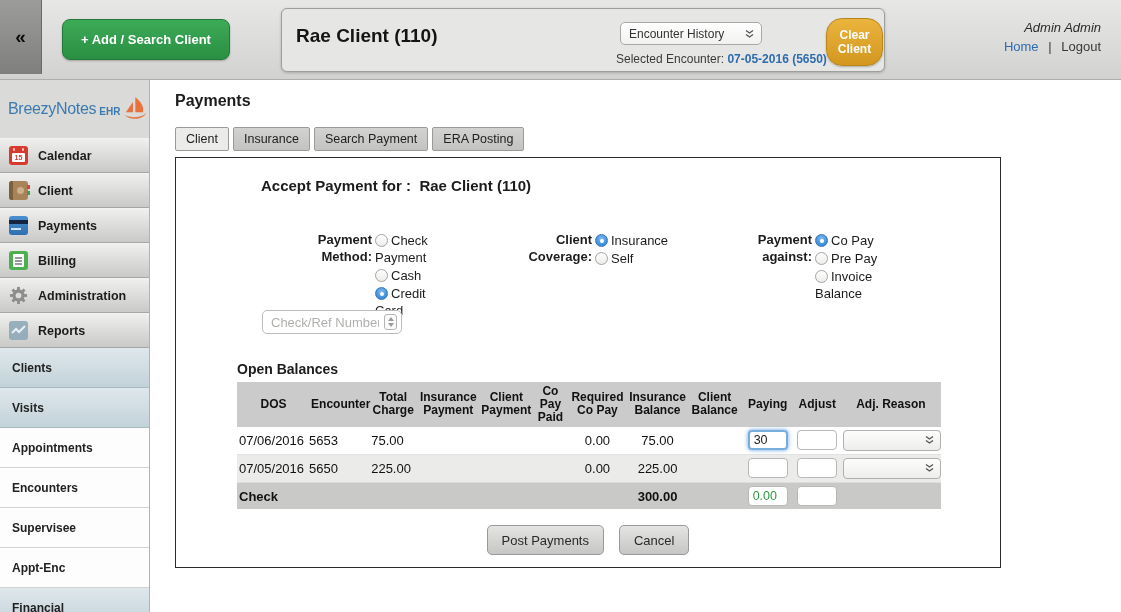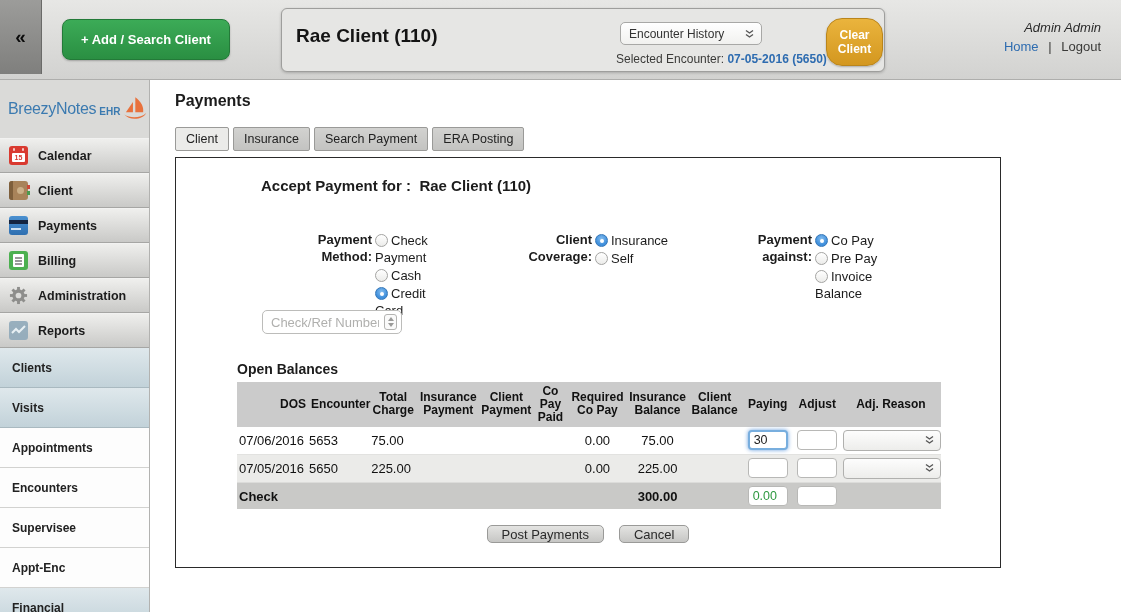--- a/index.html
+++ b/index.html
@@ -117,7 +117,7 @@
     table-layout:fixed; }
   table.balances th { background:#cbcbcb; font-size:12px; font-weight:bold; line-height:1.08;
     text-align:center; vertical-align:middle; padding:3px 1px; height:44px; color:#111; }
-  table.balances th.al { text-align:right; padding-left:4px; }
+  table.balances th.al { text-align:center; padding-left:4px; }
   table.balances td { font-size:13px; padding:3px 2px; height:27px; vertical-align:middle; color:#111;margin-top:24px; }
   tr.row-a { background:#fff; border-bottom:1px solid #e2e2e0; }
   tr.row-b { background:#ebebe9; border-bottom:1px solid #dcdcda; }

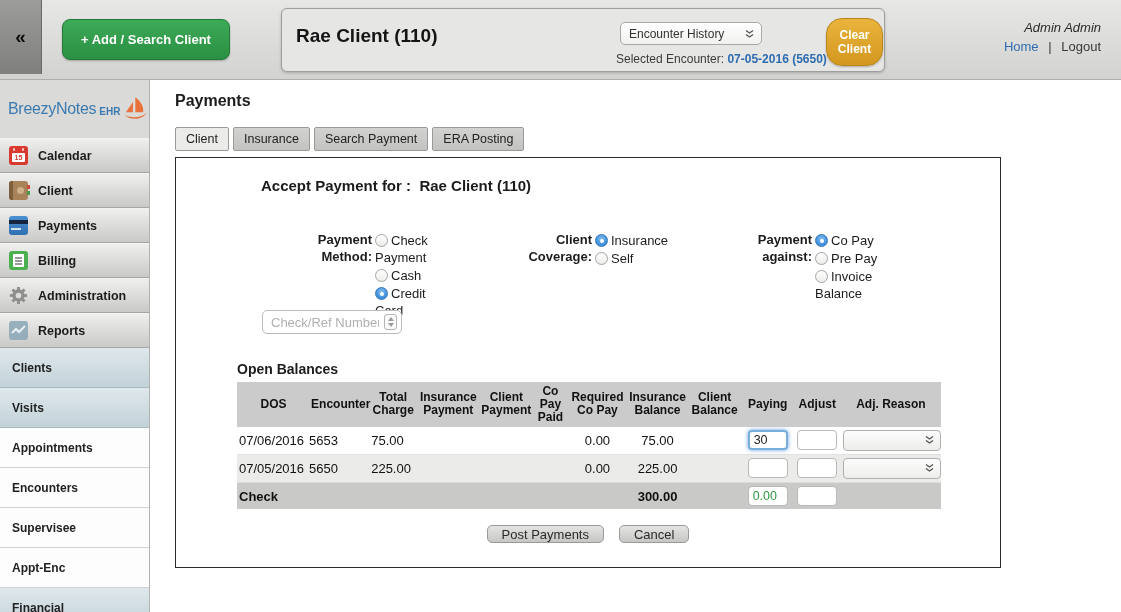--- a/index.html
+++ b/index.html
@@ -135,7 +135,7 @@
 
   .panel-actions { position:absolute; left:0; top:367px; width:100%; display:flex;
     justify-content:center; gap:15px; }
-  .gray-btn { height:15px; padding:8px 14px; font-size:13px; color:#2a2a2a;
+  .gray-btn { height:15px; padding:14px 14px; font-size:13px; color:#2a2a2a;
     background:linear-gradient(#e4e4e2,#c6c6c4); border:1px solid #9a9a98; border-radius:5px;
     display:flex; align-items:center; cursor:pointer; font-family:"Liberation Sans", sans-serif; }
 </style>

